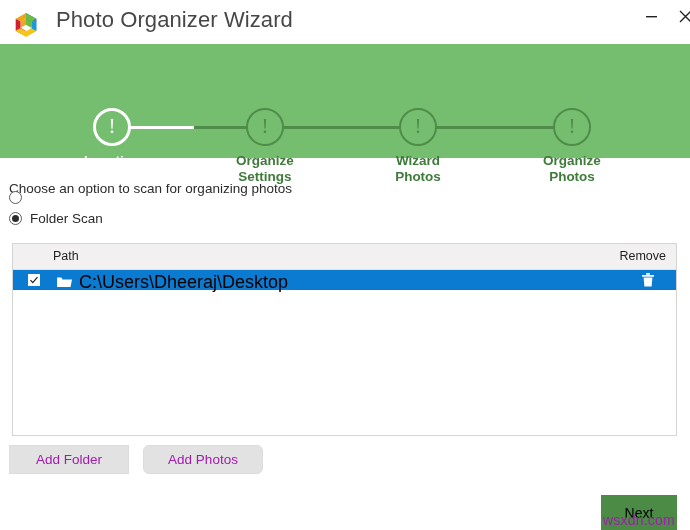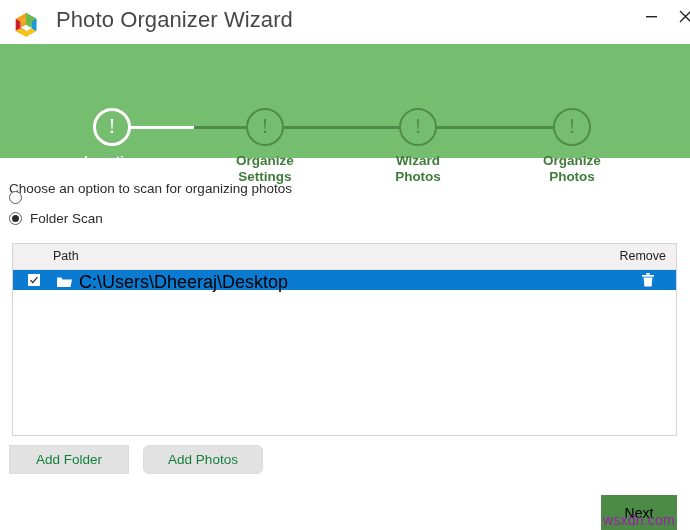--- a/index.html
+++ b/index.html
@@ -266,7 +266,7 @@
     align-items: center;
     justify-content: center;
     font-size: 13.5px;
-    color: #15803d;
+    color: #a21caf;
     cursor: default;
   }
   .btn-add-folder {

